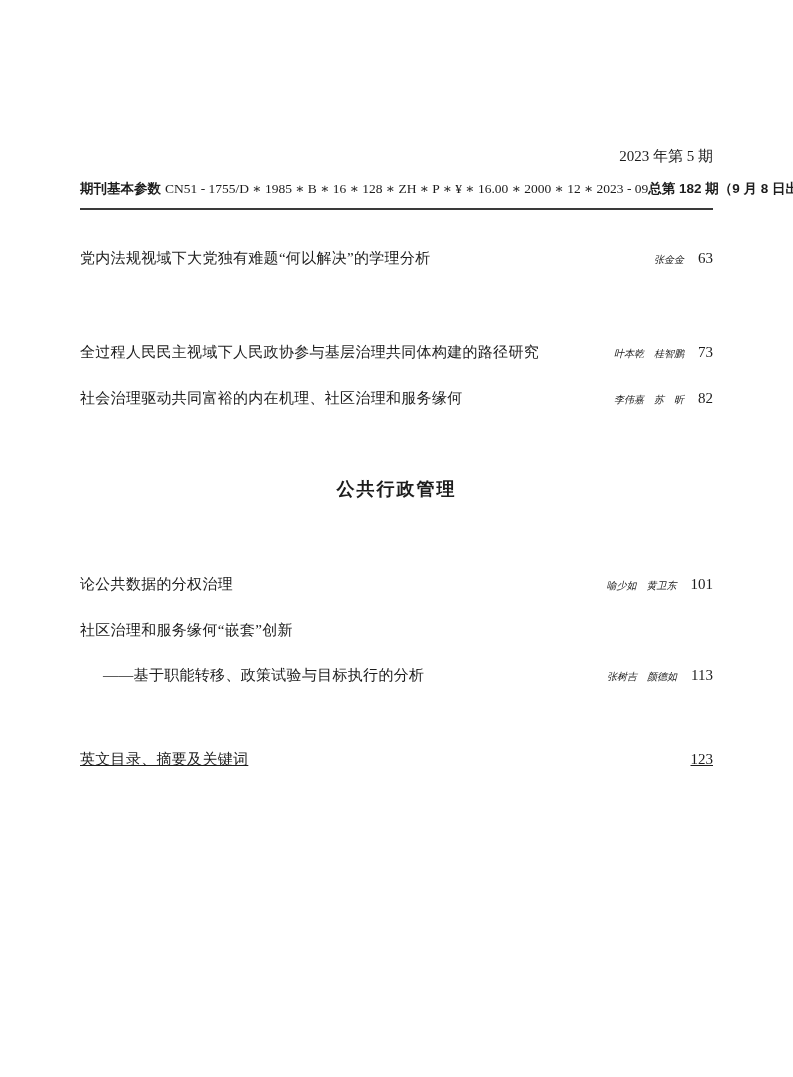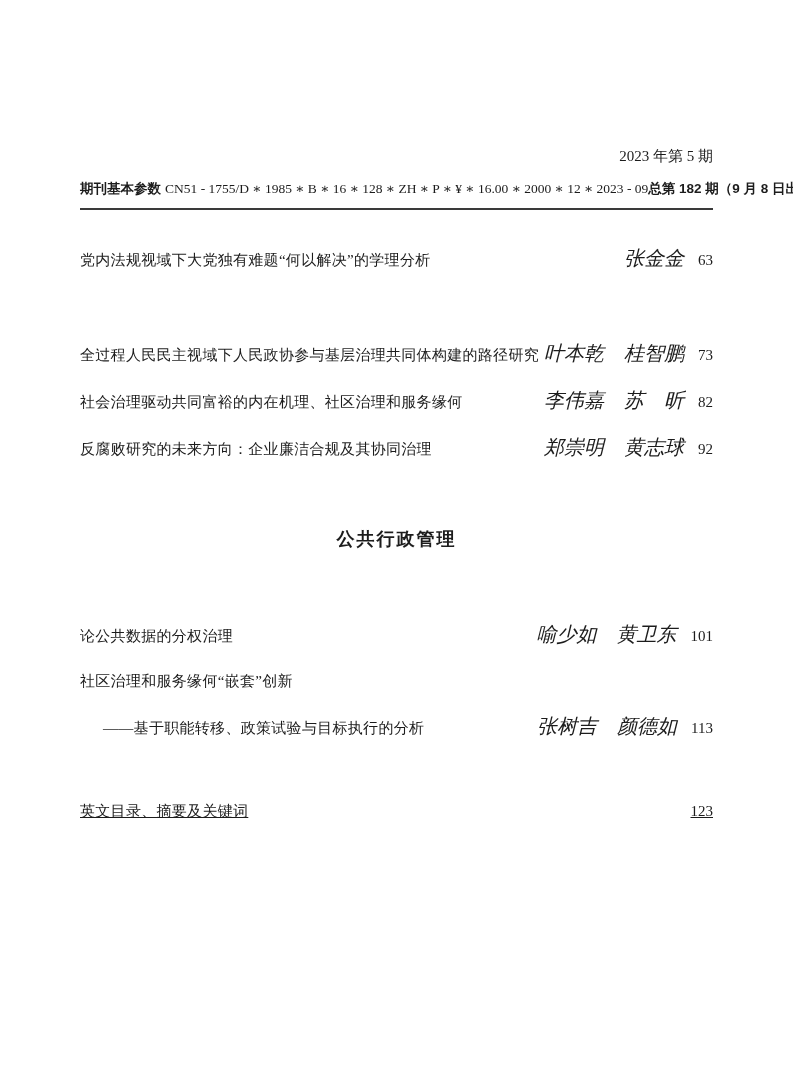--- a/index.html
+++ b/index.html
@@ -59,7 +59,7 @@
   .entry .right { white-space: pre; flex-shrink: 0; }
   .authors {
     font-style: italic;
-    font-size: 20px;
+    font-size: 10px;
     white-space: pre;
     font-family: Liberation Serif, serif;
   }

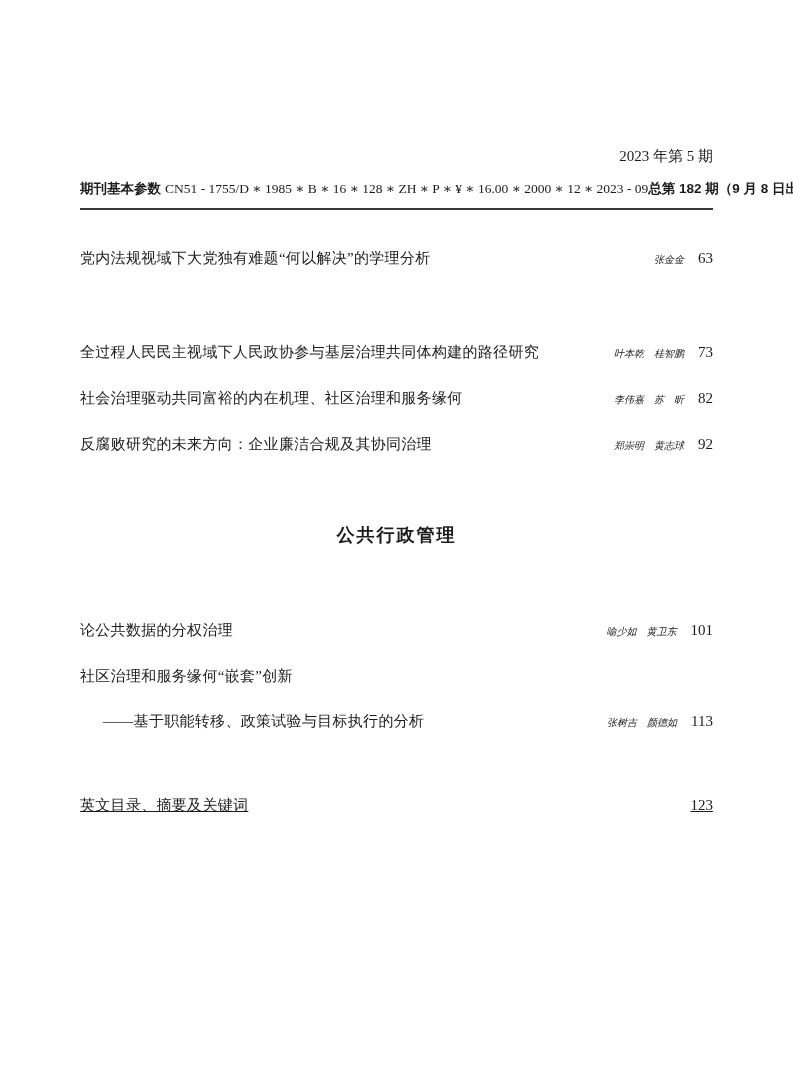--- a/index.html
+++ b/index.html
@@ -115,10 +115,6 @@
     <span class="right"><span class="authors">李伟嘉　苏　昕</span><span class="pagenum">82</span></span>
   </div>
 
-  <div class="entry mt-24">
-    <span class="title">反腐败研究的未来方向：企业廉洁合规及其协同治理</span>
-    <span class="right"><span class="authors">郑崇明　黄志球</span><span class="pagenum">92</span></span>
-  </div>
 
   <div class="section-heading mt-66">公共行政管理</div>
 

